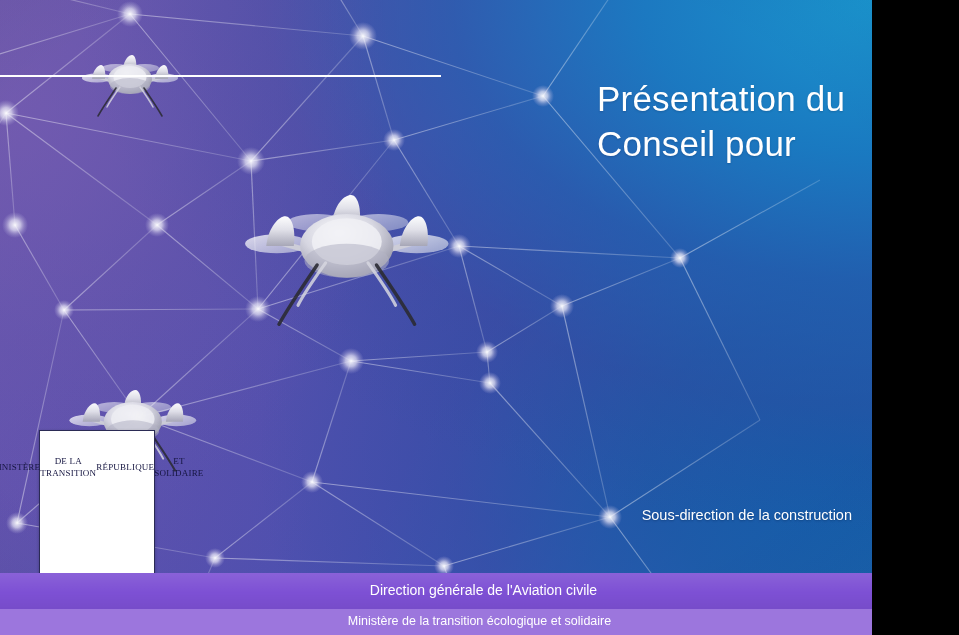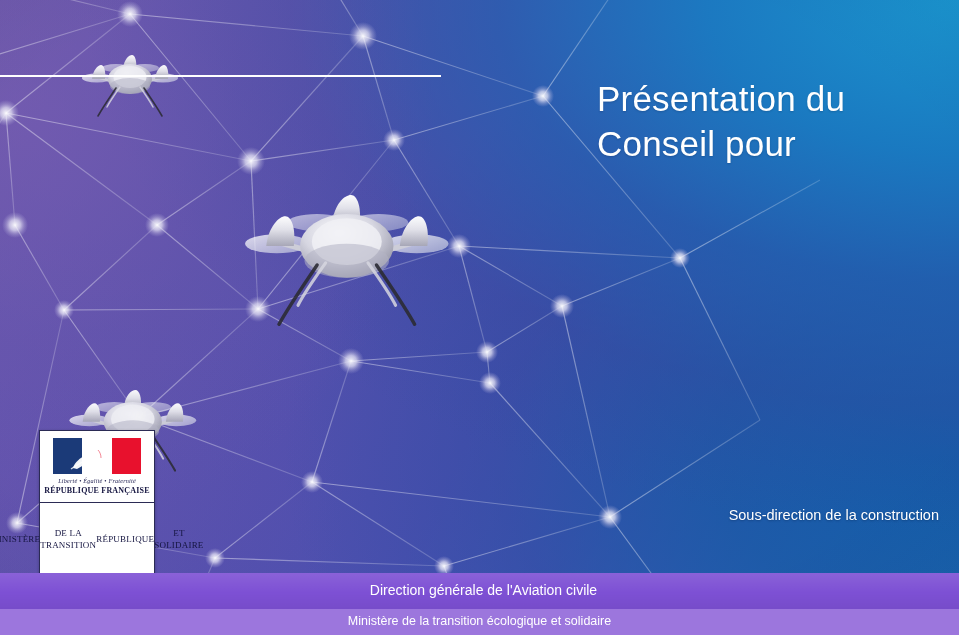--- a/index.html
+++ b/index.html
@@ -12,7 +12,7 @@
   }
   #slide {
     position:relative;
-    width:959px; height:635px;
+    width:872px; height:635px;
     overflow:hidden;
     background:#4d4aa0;
   }

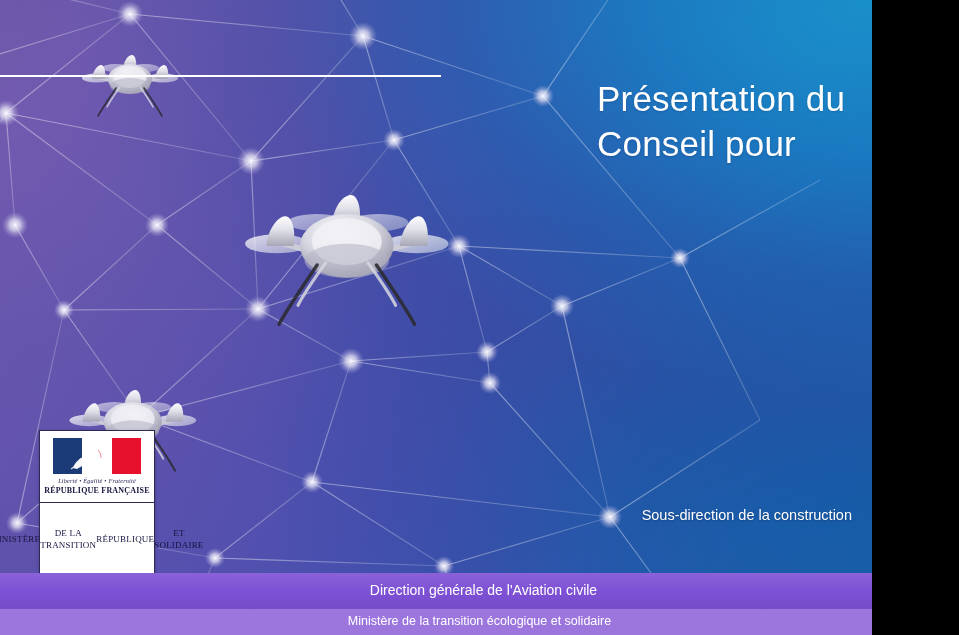--- a/index.html
+++ b/index.html
@@ -360,23 +360,6 @@
   </div>
 
   <div class="logo-fr">
-    <div class="logo-fr-top">
-      <div class="flag">
-        <div class="flag-blue"></div>
-          <div class="flag-white"></div>
-          <div class="flag-red"></div>
-        <svg class="marianne" viewBox="0 0 88 36" aria-hidden="true">
-          <path d="M20,30 C22,24 27,20 33,17 C38,14 42,11 44,7 C45,12 43,17 39,21
-                   C35,25 29,28 24,31 Z" fill="#ffffff" opacity="0.95"></path>
-          <path d="M18,31 C24,27 30,24 35,20" stroke="#ffffff" stroke-width="1.4" fill="none" opacity="0.8"></path>
-          <path d="M44,6 C49,9 52,14 52,20 C52,26 49,31 45,34 L44,34
-                   C47,30 49,25 49,20 C49,14 47,9 44,6 Z" fill="#ffffff" opacity="0.92"></path>
-          <path d="M45,12 C47,14 48,17 48,20" stroke="#e8112d" stroke-width="1" fill="none" opacity="0.5"></path>
-        </svg>
-      </div>
-      <div class="devise">Liberté • Égalité • Fraternité</div>
-      <div class="rf-line">RÉPUBLIQUE FRANÇAISE</div>
-    </div>
     <div class="logo-fr-bottom">
       <div>MINISTÈRE</div>
       <div>DE LA TRANSITION</div>

